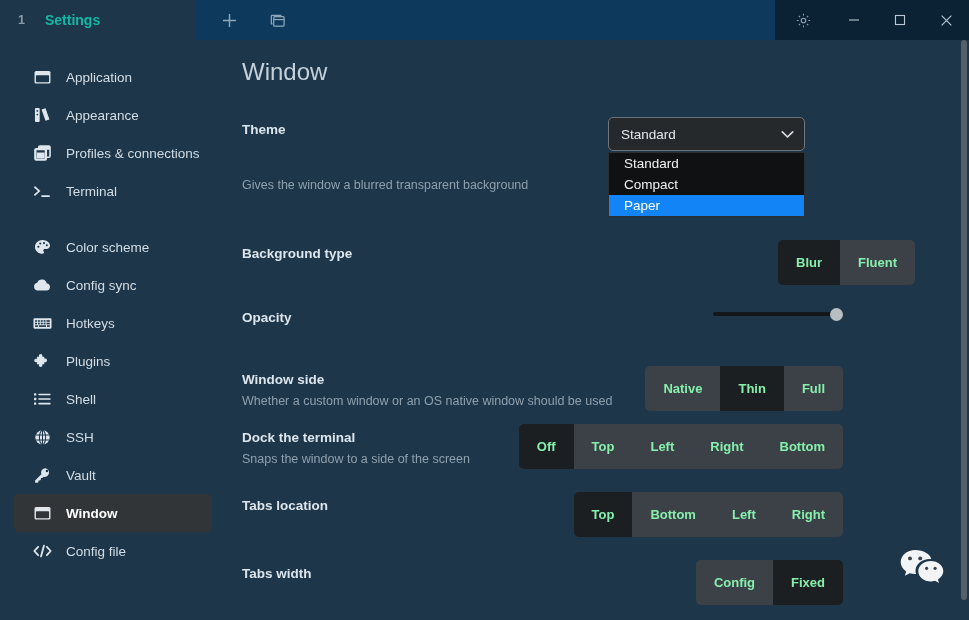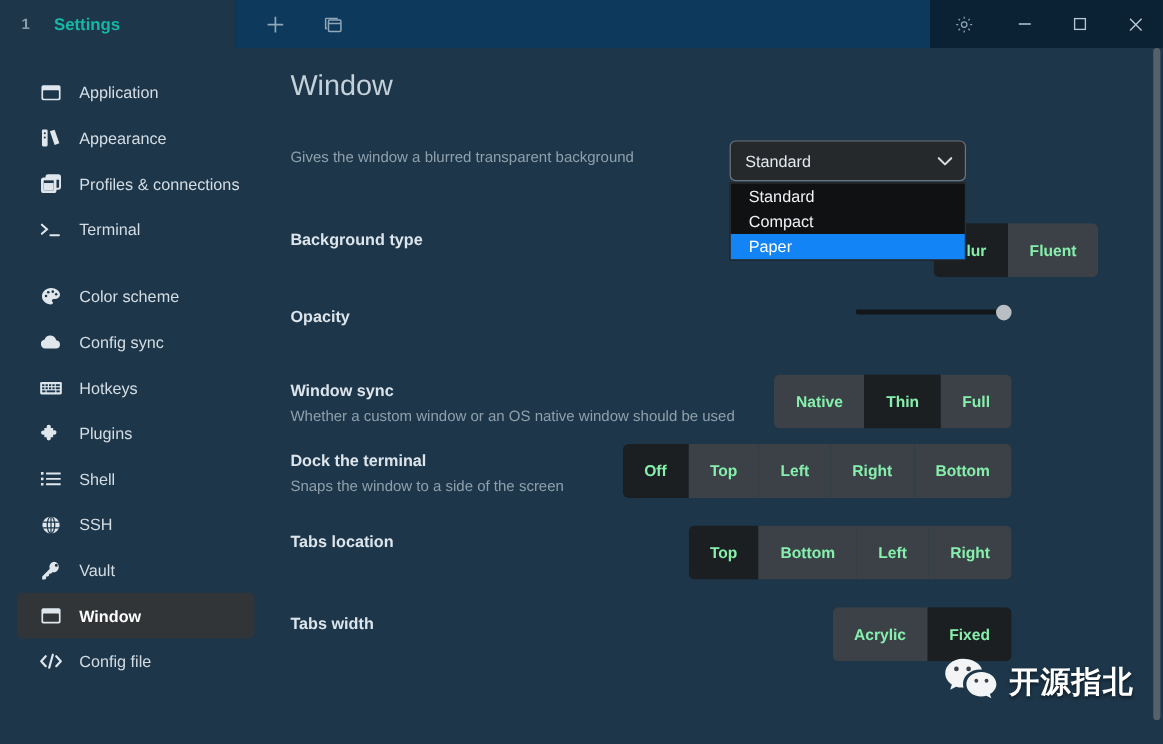--- a/index.html
+++ b/index.html
@@ -420,6 +420,12 @@
   <div class="content">
     <div class="page-title">Window</div>
 
+    <div class="row" style="min-height:54px">
+      <div class="row-text">
+        <div class="row-label">Theme</div>
+      </div>
+      <div class="row-ctl"></div>
+    </div>
 
     <div class="row" style="min-height:70px">
       <div class="row-text">

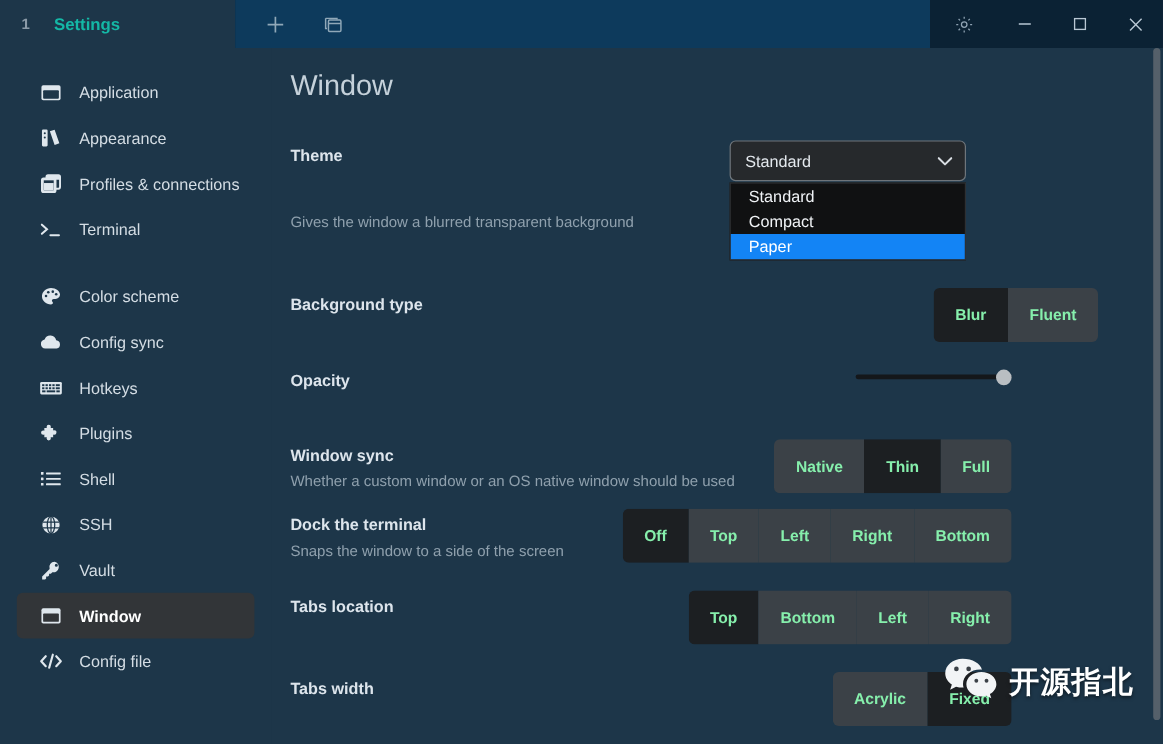--- a/index.html
+++ b/index.html
@@ -460,7 +460,7 @@
 
     <div class="row" style="min-height:58px;padding-right:126px">
       <div class="row-text">
-        <div class="row-label">Window sync</div>
+        <div class="row-label">Window side</div>
         <div class="row-desc">Whether a custom window or an OS native window should be used</div>
       </div>
       <div class="row-ctl">

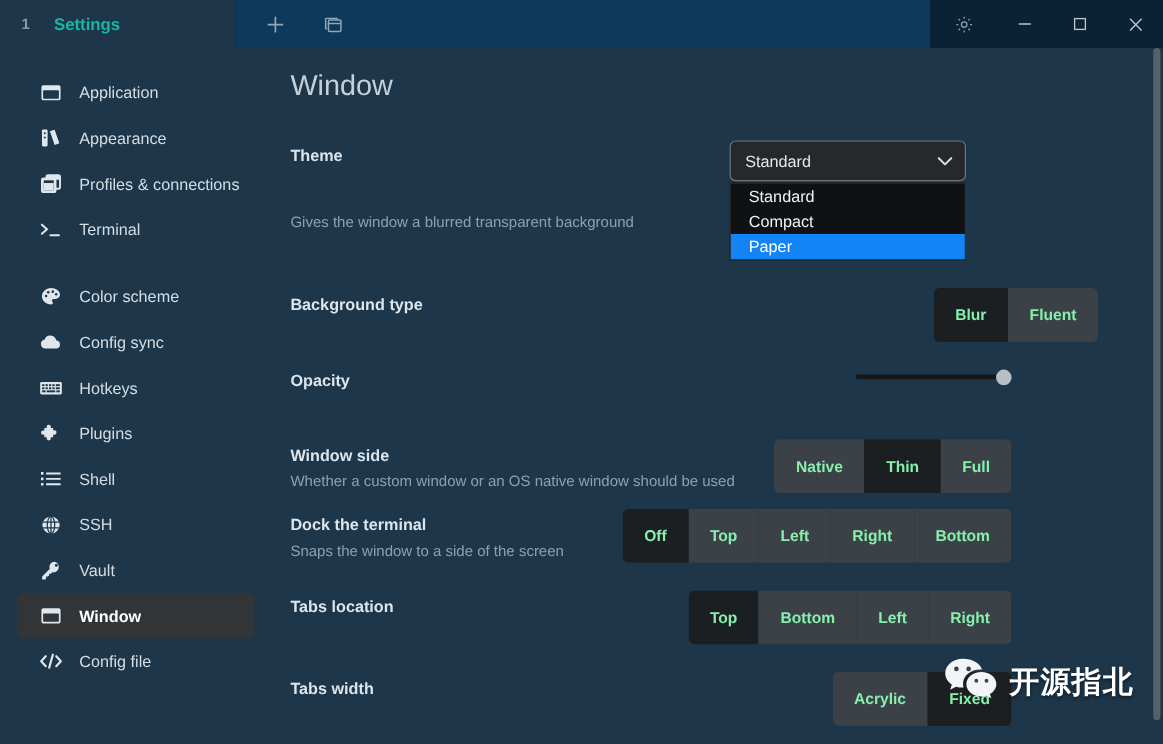--- a/index.html
+++ b/index.html
@@ -508,7 +508,7 @@
       </div>
       <div class="row-ctl">
         <div class="segmented">
-          <div class="seg">Acrylic</div>
+          <div class="seg">Config</div>
           <div class="seg sel">Fixed</div>
         </div>
       </div>

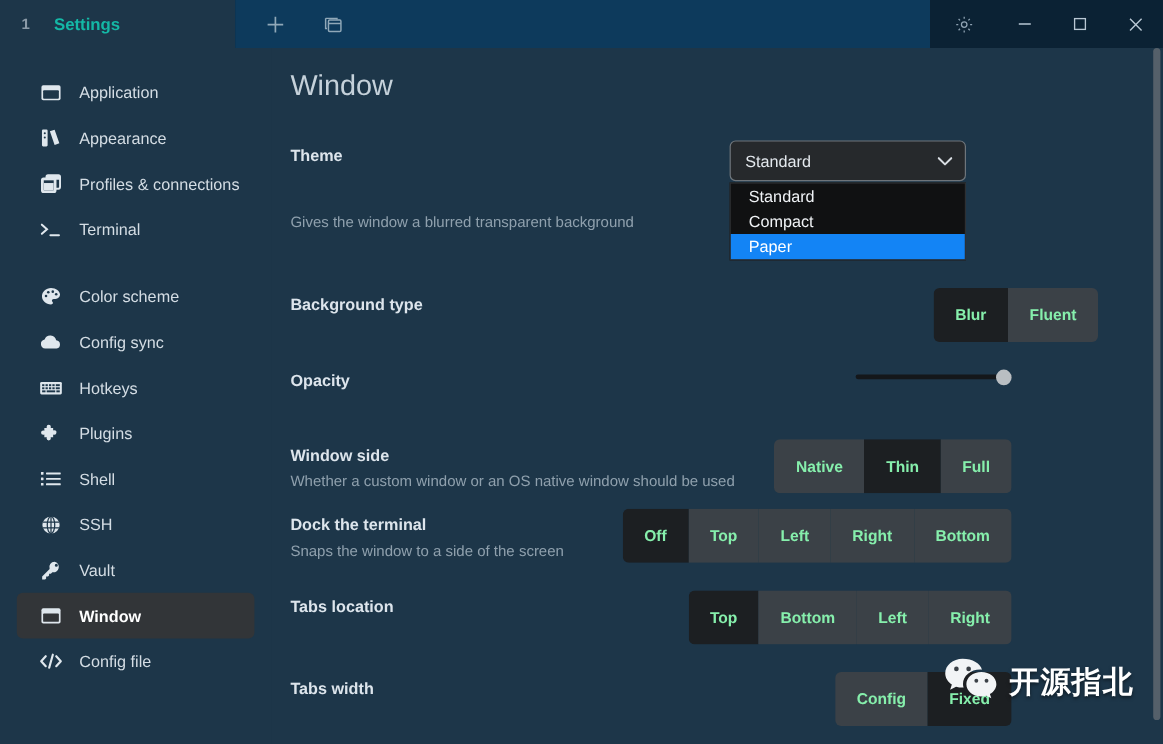--- a/index.html
+++ b/index.html
@@ -544,7 +544,6 @@
         <circle cx="36.1" cy="20.3" r="1.6" fill="#3b4147"></circle>
       </svg>
     </span>
-    <span class="wm-text">开源指北</span>
   </div>
 
 </div>

